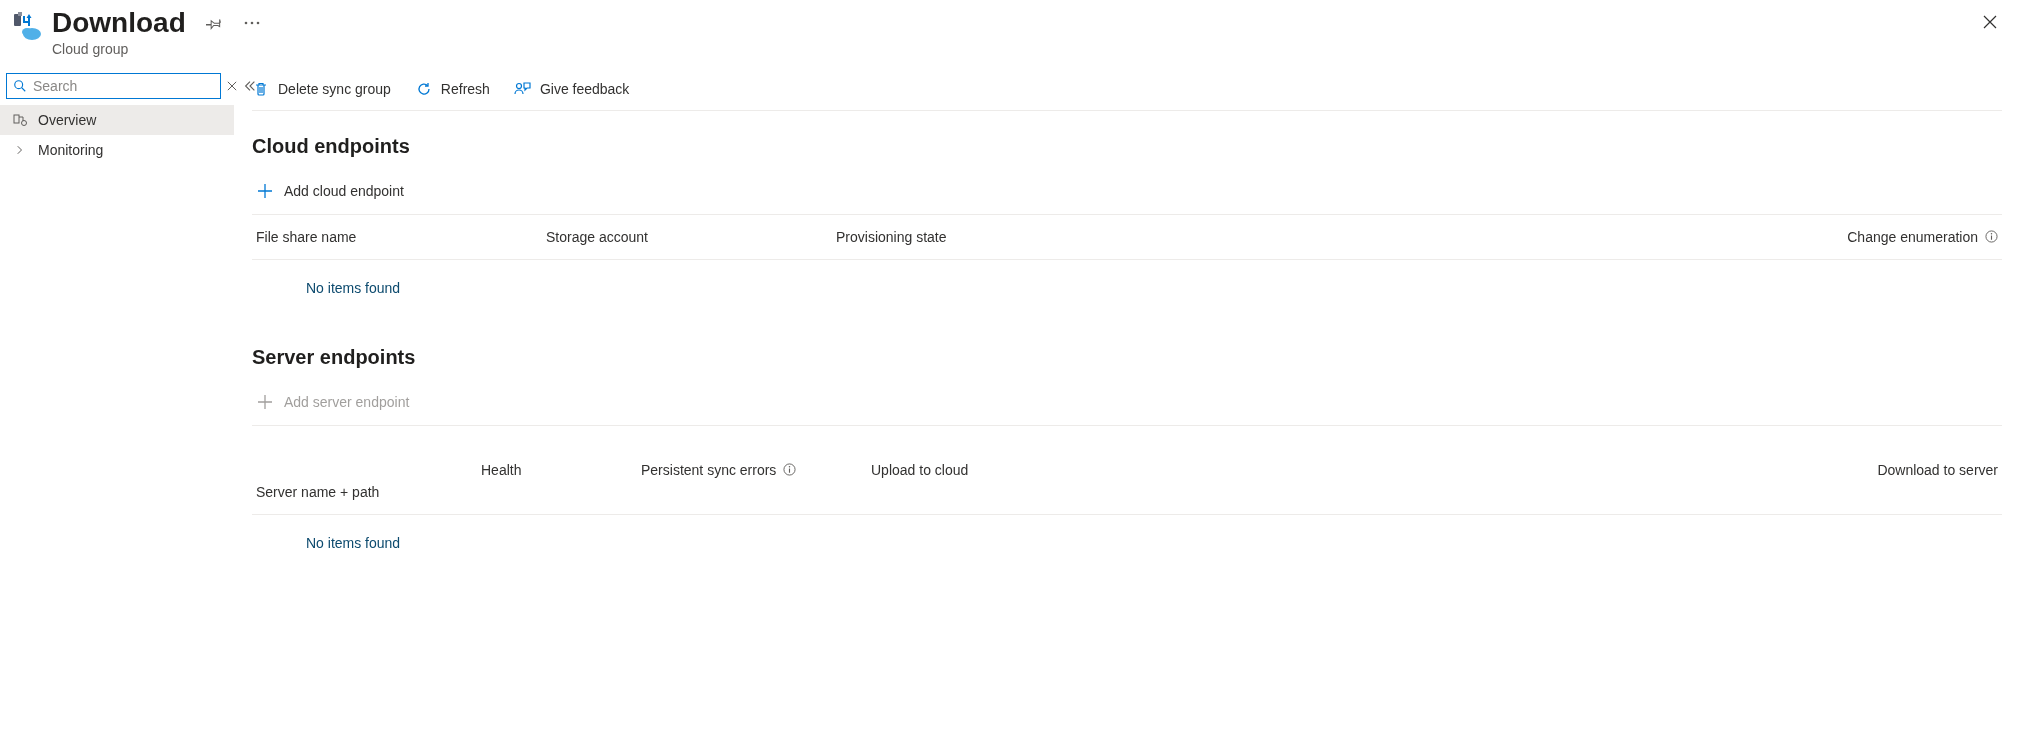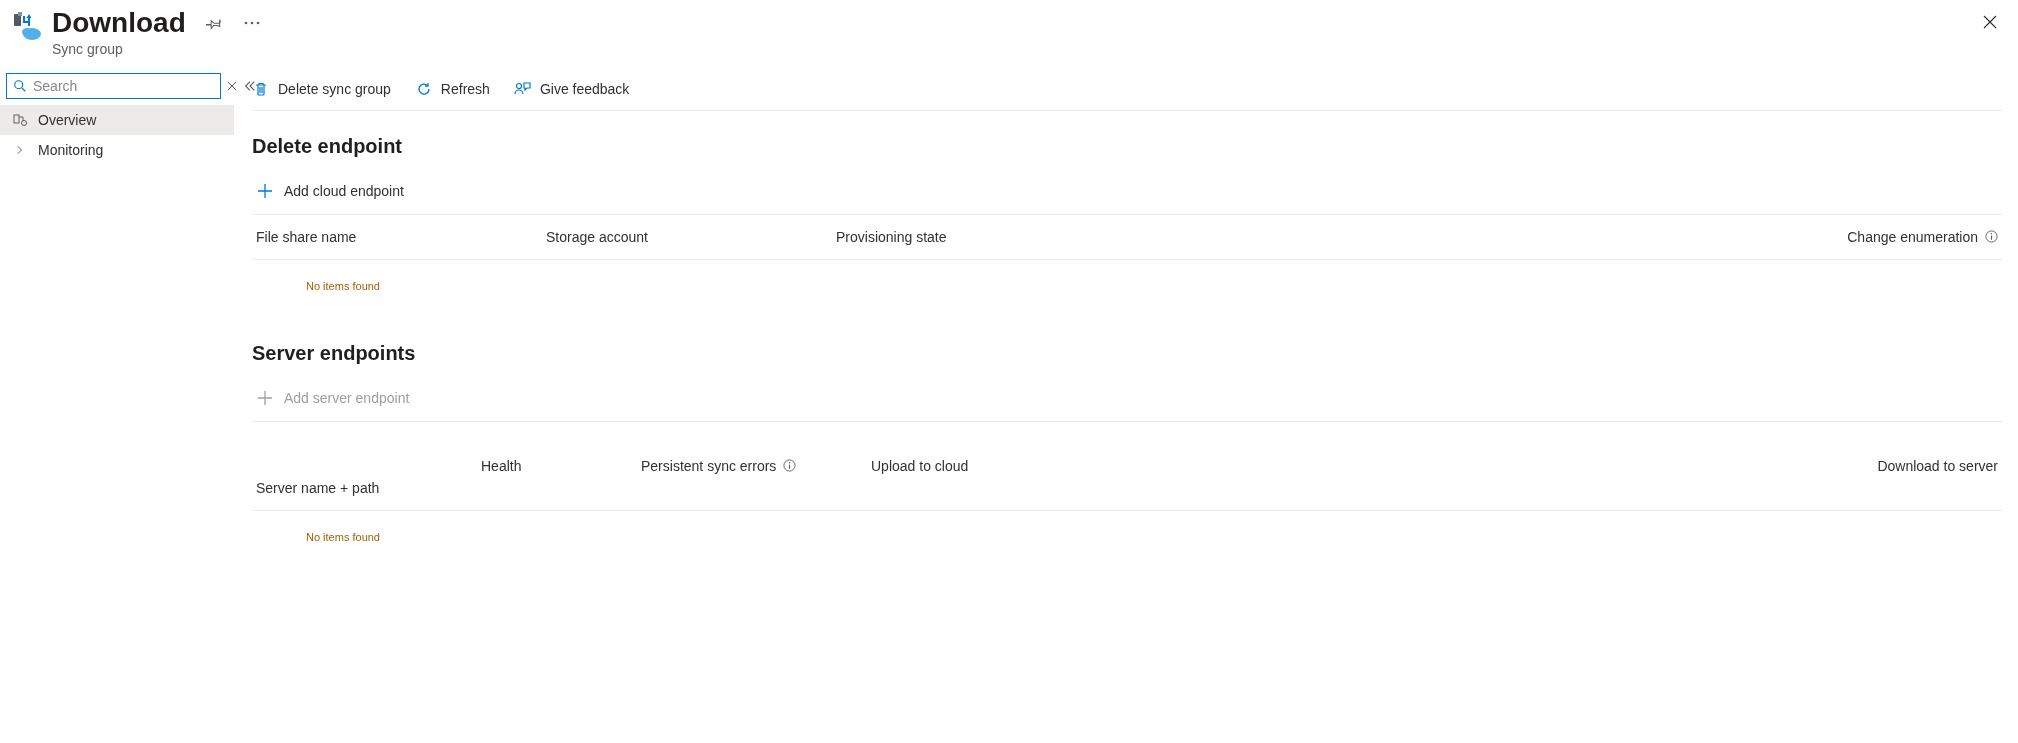--- a/index.html
+++ b/index.html
@@ -259,7 +259,7 @@
             </svg>
         </div>
       </div>
-      <div class="subtitle">Sync group</div>
+      <div class="subtitle">Cloud group</div>
     </div>
     <div class="close-btn">
       <svg viewBox="0 0 14 14" width="14" height="14">

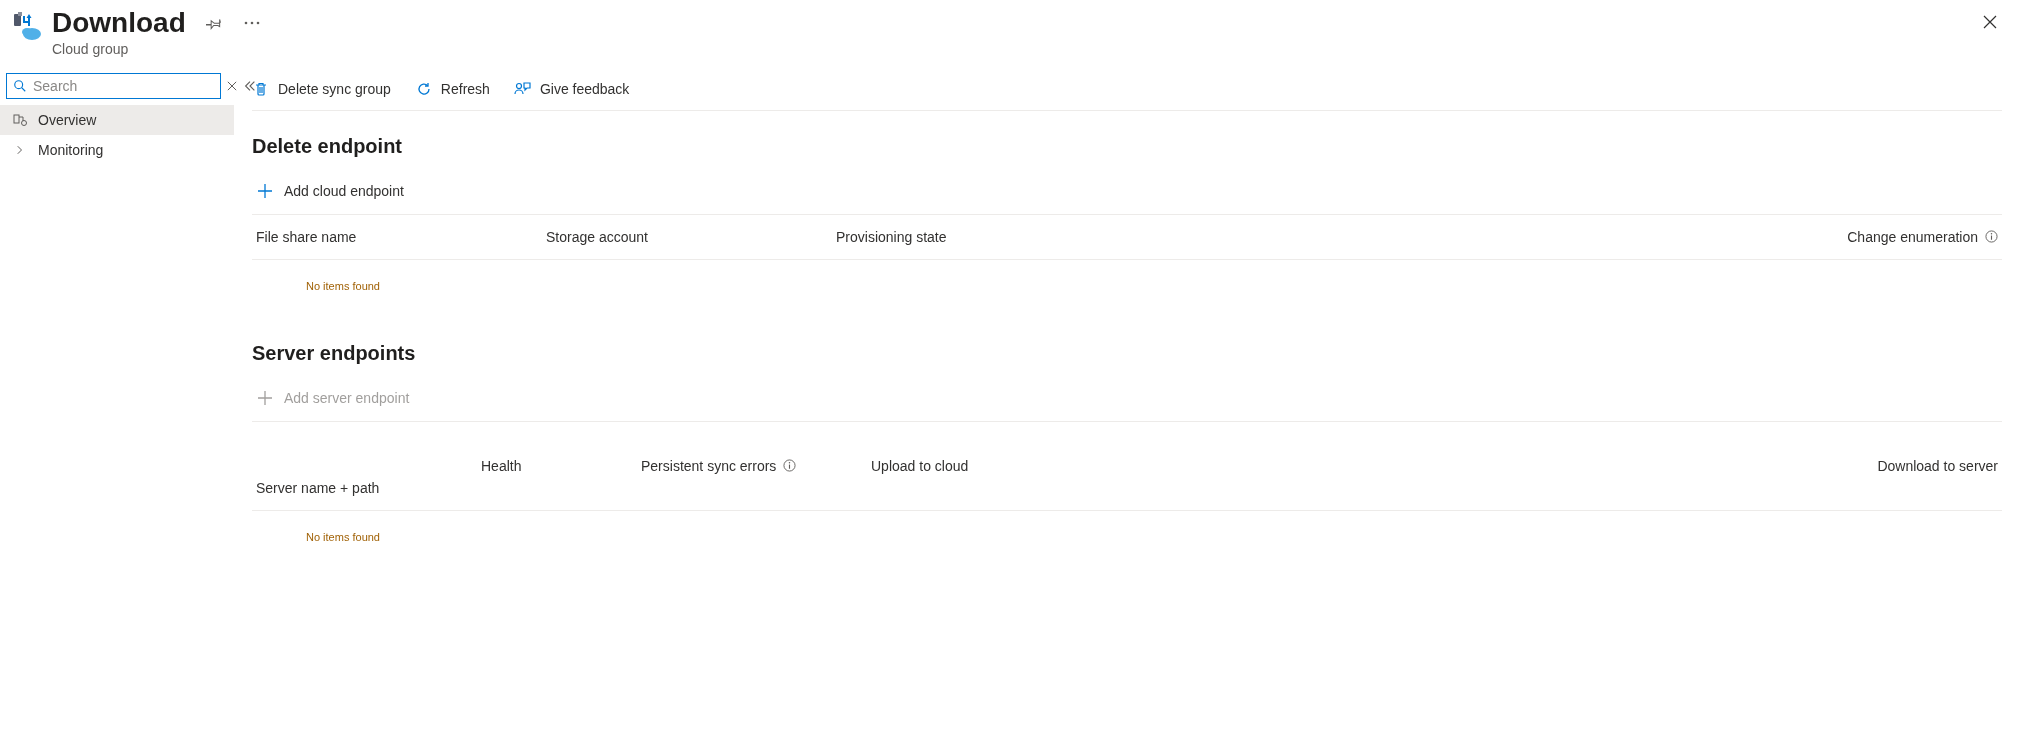--- a/index.html
+++ b/index.html
@@ -341,7 +341,7 @@
       </div>
 
       <div class="section-block">
-        <div class="section-title">Delete endpoint</div>
+        <div class="section-title">Cloud endpoints</div>
         <div class="add-row enabled">
           <span class="plus-icon">
             <svg viewBox="0 0 16 16" width="16" height="16">

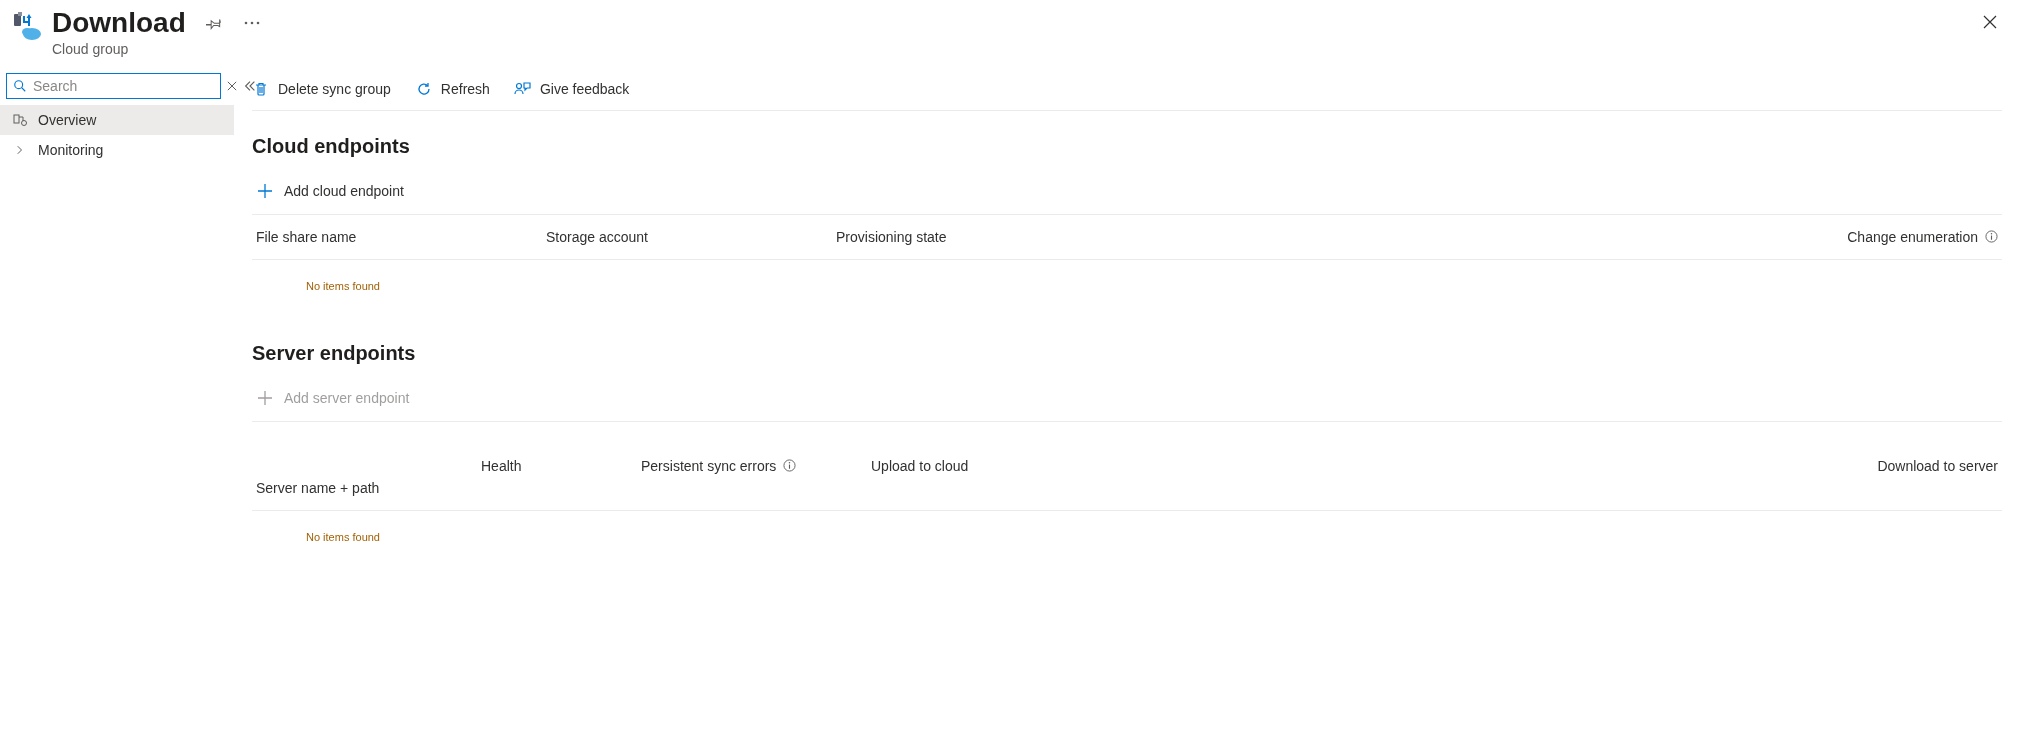--- a/index.html
+++ b/index.html
@@ -206,8 +206,8 @@
     .col { display:flex; align-items:center; gap:6px; }
     .empty-row {
       padding: 20px 0 40px 54px;
-      color:#a16207;
-      font-size:11px;
+      color:#0c4a6e;
+      font-size:14px;
     }
     .info-icon {
       width:14px;height:14px;

